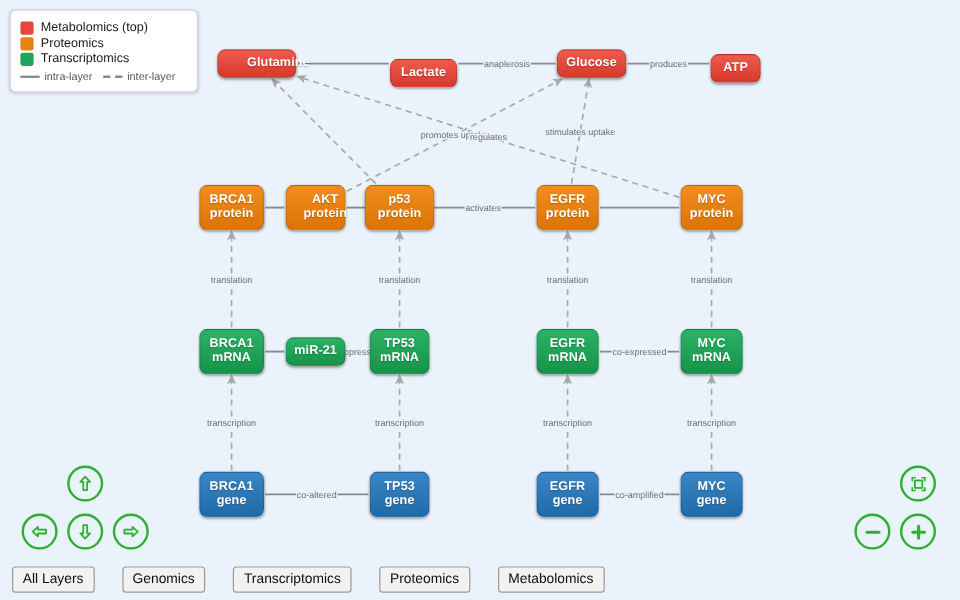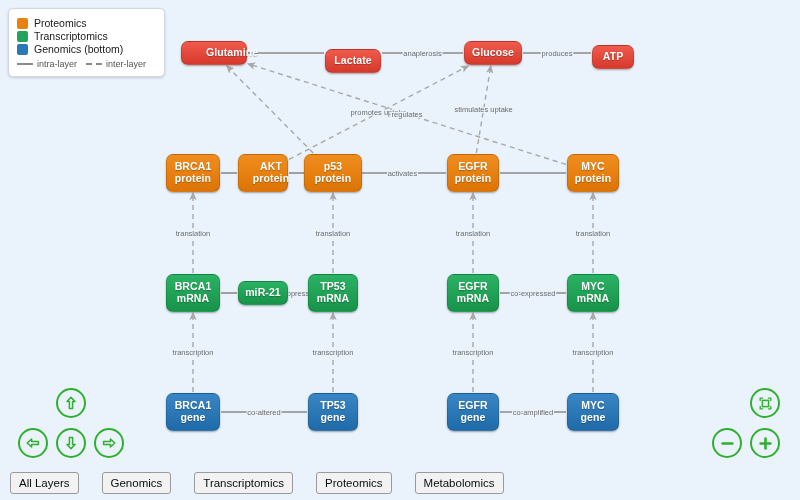--- a/index.html
+++ b/index.html
@@ -180,6 +180,10 @@
   <div id="legend">
     <div id="legend-rows">
         <div class="leg-row">
+          <span class="leg-sw" style="background: rgb(232, 69, 60);"></span>
+          <span>Metabolomics (top)</span>
+        </div>
+        <div class="leg-row">
           <span class="leg-sw" style="background: rgb(232, 130, 12);"></span>
           <span>Proteomics</span>
         </div>

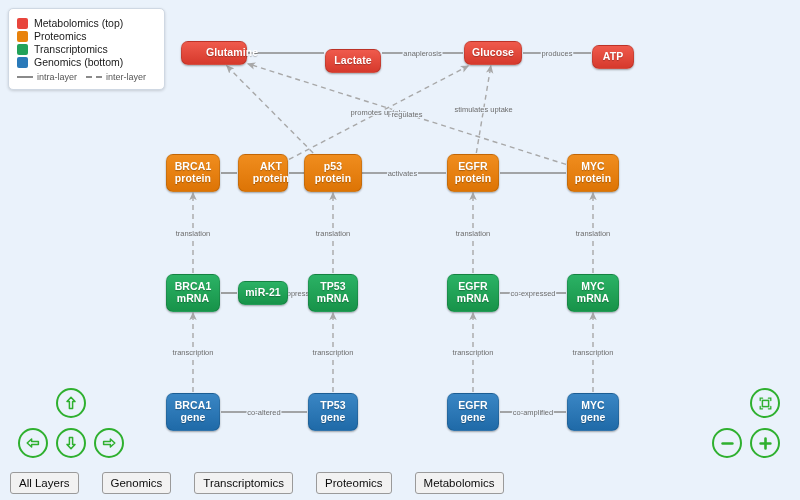--- a/index.html
+++ b/index.html
@@ -191,10 +191,6 @@
           <span class="leg-sw" style="background: rgb(34, 162, 90);"></span>
           <span>Transcriptomics</span>
         </div>
-        <div class="leg-row">
-          <span class="leg-sw" style="background: rgb(42, 122, 185);"></span>
-          <span>Genomics (bottom)</span>
-        </div>
       </div>
     <div class="leg-lines">
       <span class="k">

